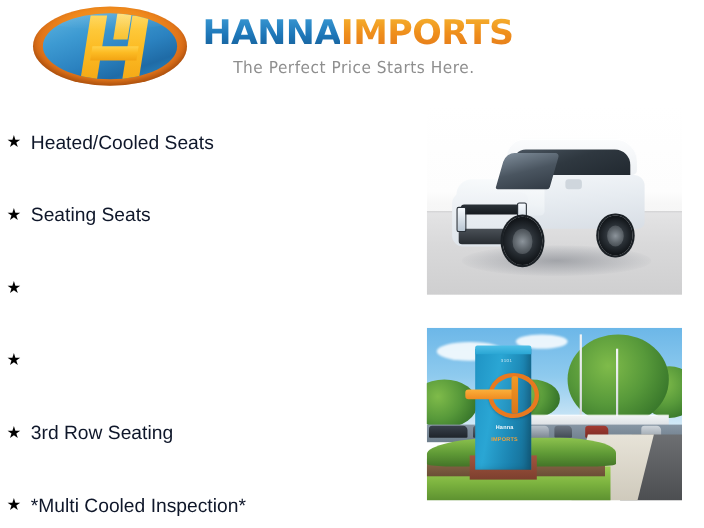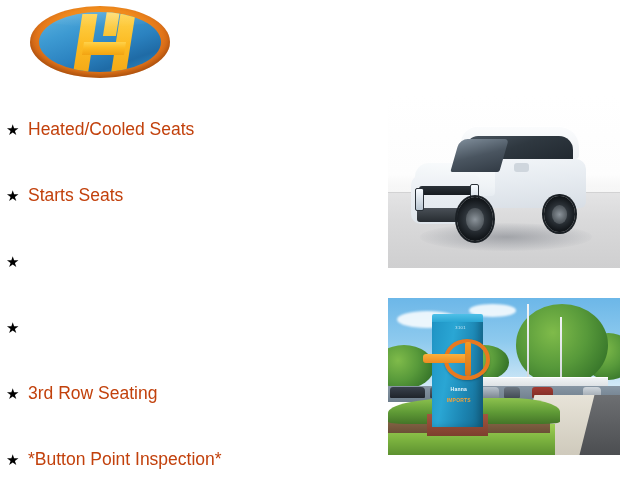--- a/index.html
+++ b/index.html
@@ -438,6 +438,12 @@
       </div>
     </div>
 
+    <div id="logo-text-block">
+      <div id="wordmark">
+        <span class="hanna">HANNA</span><span class="imports">IMPORTS</span>
+      </div>
+      <div id="tagline">The Perfect Price Starts Here.</div>
+    </div>
 
   </div>
 </div>

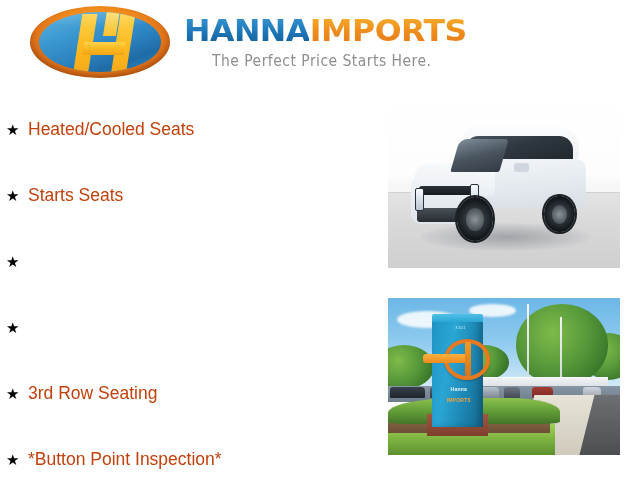--- a/index.html
+++ b/index.html
@@ -133,7 +133,7 @@
   .feature-label {
     font-family: "Liberation Sans", sans-serif;
     font-size: 17.5px;
-    color: #c2410c;
+    color: #0f172a;
     white-space: nowrap;
   }
 

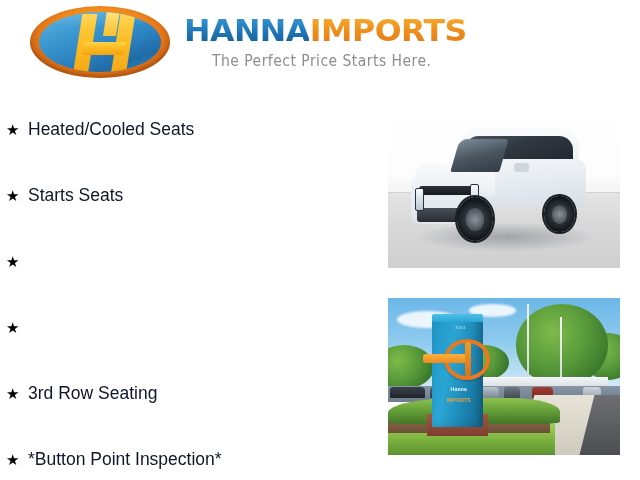--- a/index.html
+++ b/index.html
@@ -457,7 +457,7 @@
 
   <div class="feature-row">
     <span class="bullet-star">★</span>
-    <span class="feature-label">Starts Seats</span>
+    <span class="feature-label">Seating Seats</span>
   </div>
 
   <div class="feature-row">

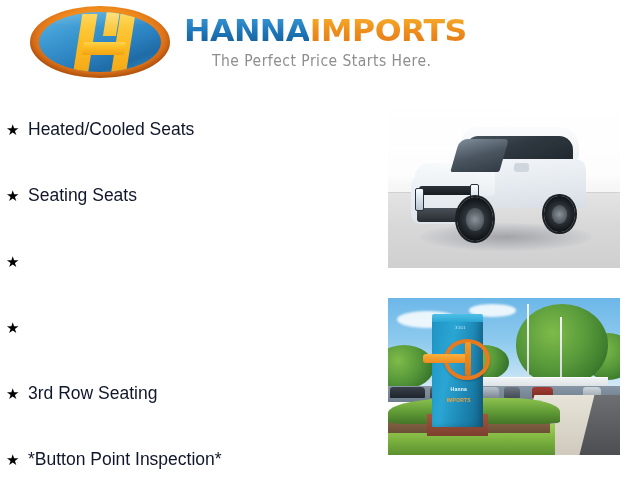--- a/index.html
+++ b/index.html
@@ -475,7 +475,7 @@
 
   <div class="feature-row">
     <span class="bullet-star">★</span>
-    <span class="feature-label">*Button Point Inspection*</span>
+    <span class="feature-label">*Multi Cooled Inspection*</span>
   </div>
 
 </div>

